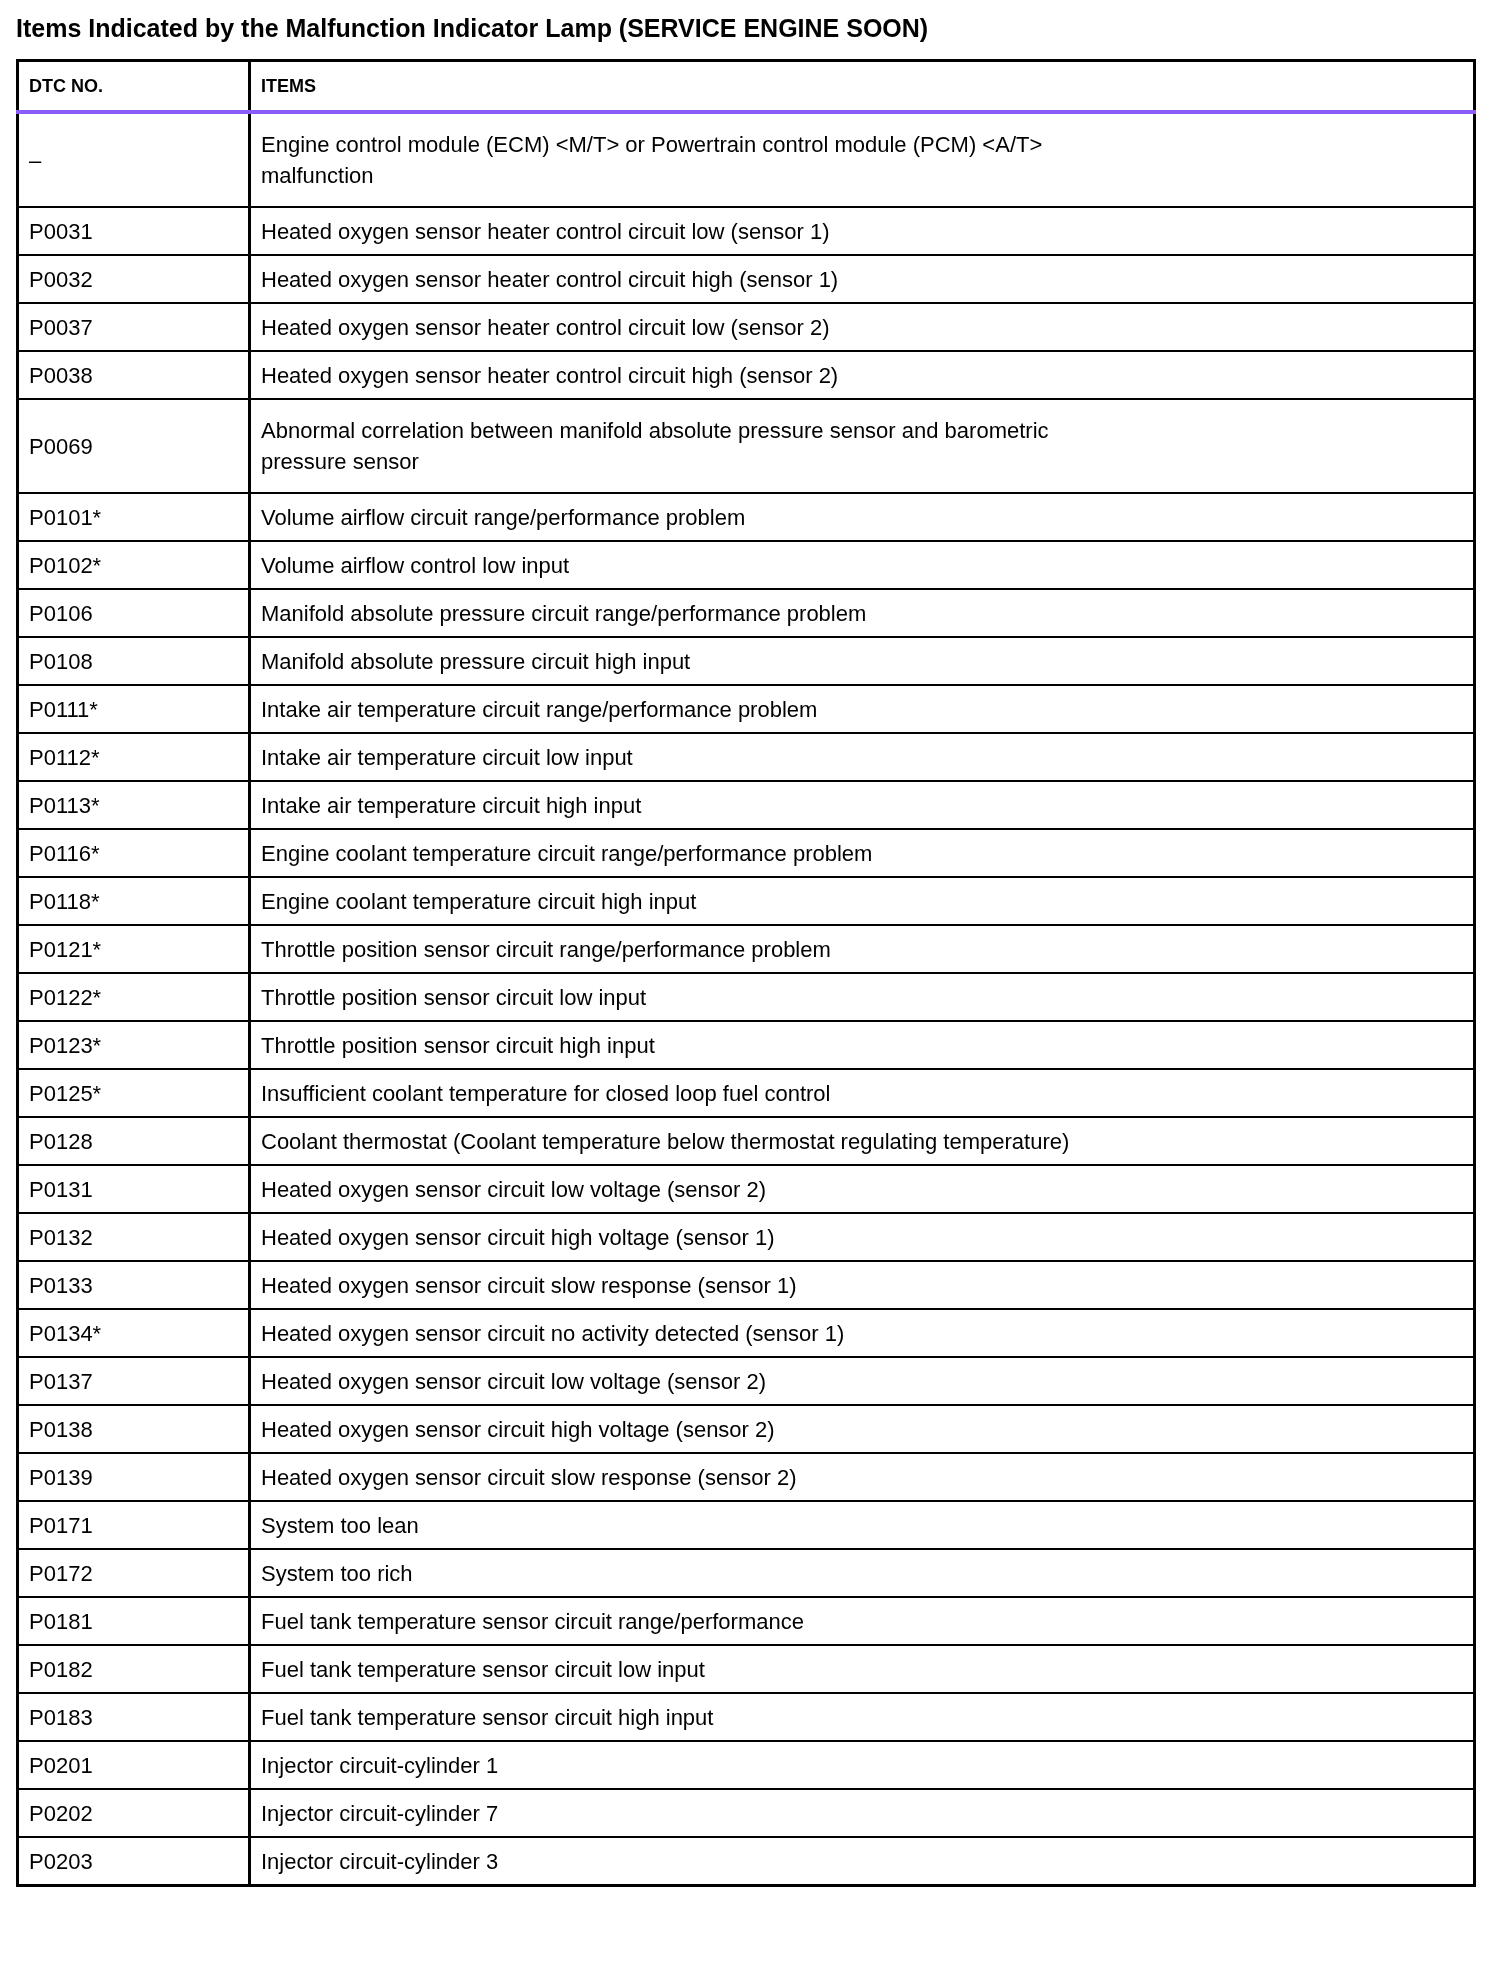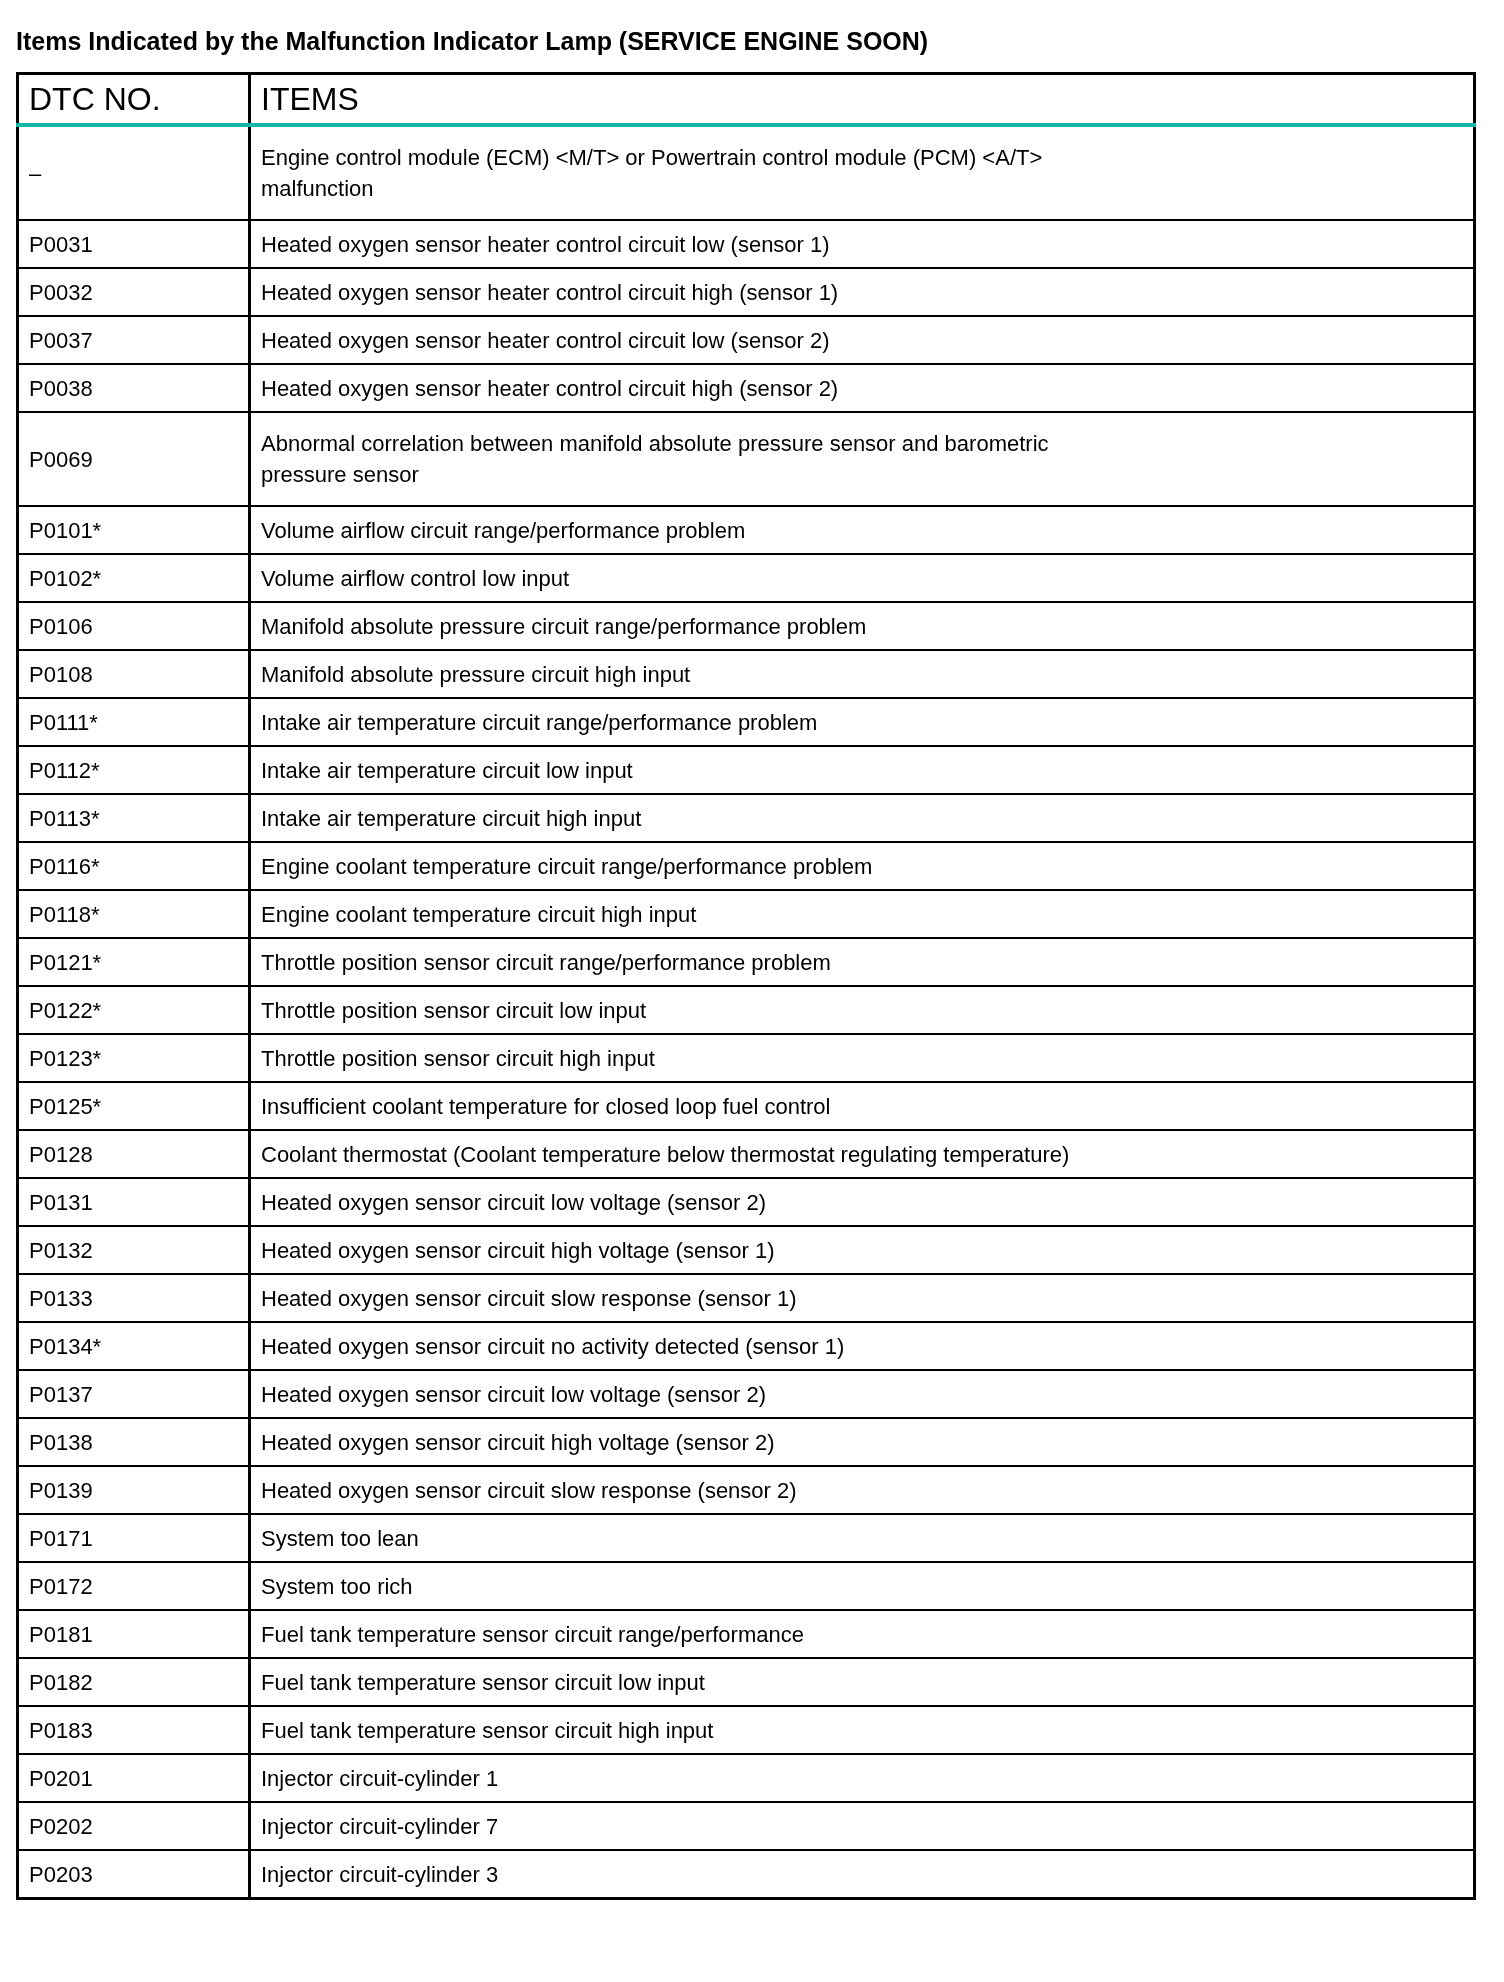--- a/index.html
+++ b/index.html
@@ -15,7 +15,7 @@
     height: 1982px;
     background: #ffffff;
     box-sizing: border-box;
-    padding: 23px 0 0 16px;
+    padding: 10px 0 0 16px;
   }
   .title {
     font-size: 25px;

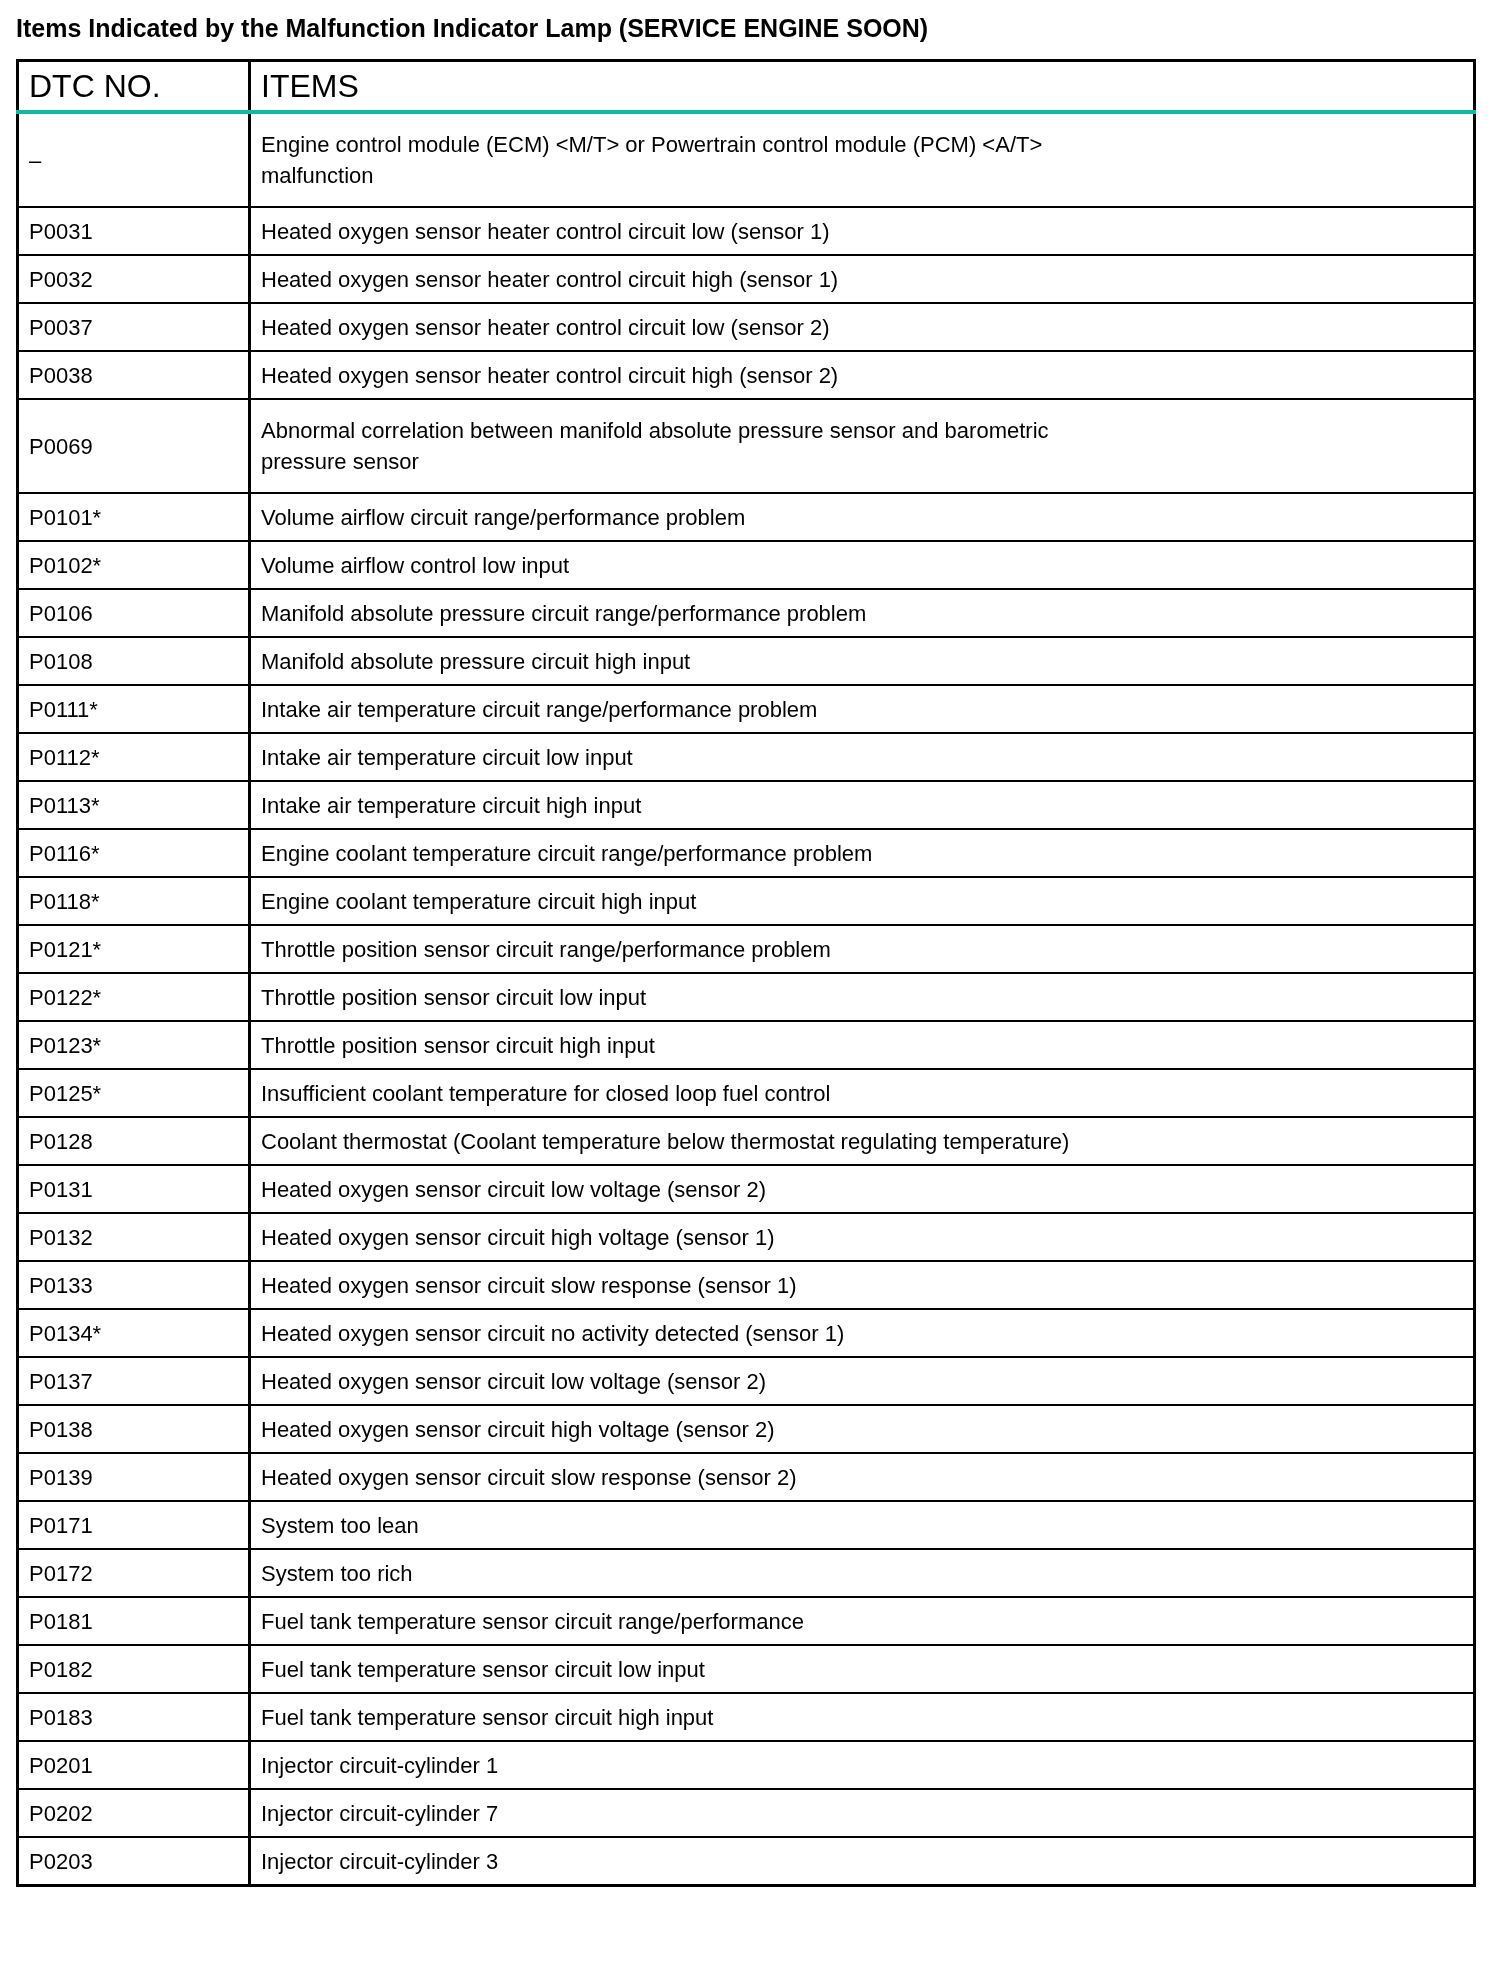--- a/index.html
+++ b/index.html
@@ -40,10 +40,10 @@
     overflow: hidden;
   }
   .dtc-table thead th {
-    font-size: 32px;
-    font-weight: normal;
+    font-size: 18px;
+    font-weight: bold;
     height: 44px;
-    border-bottom: 4px solid #14b8a6;
+    border-bottom: 4px solid #8b5cf6;
   }
   .dtc-table td {
     font-size: 22px;

